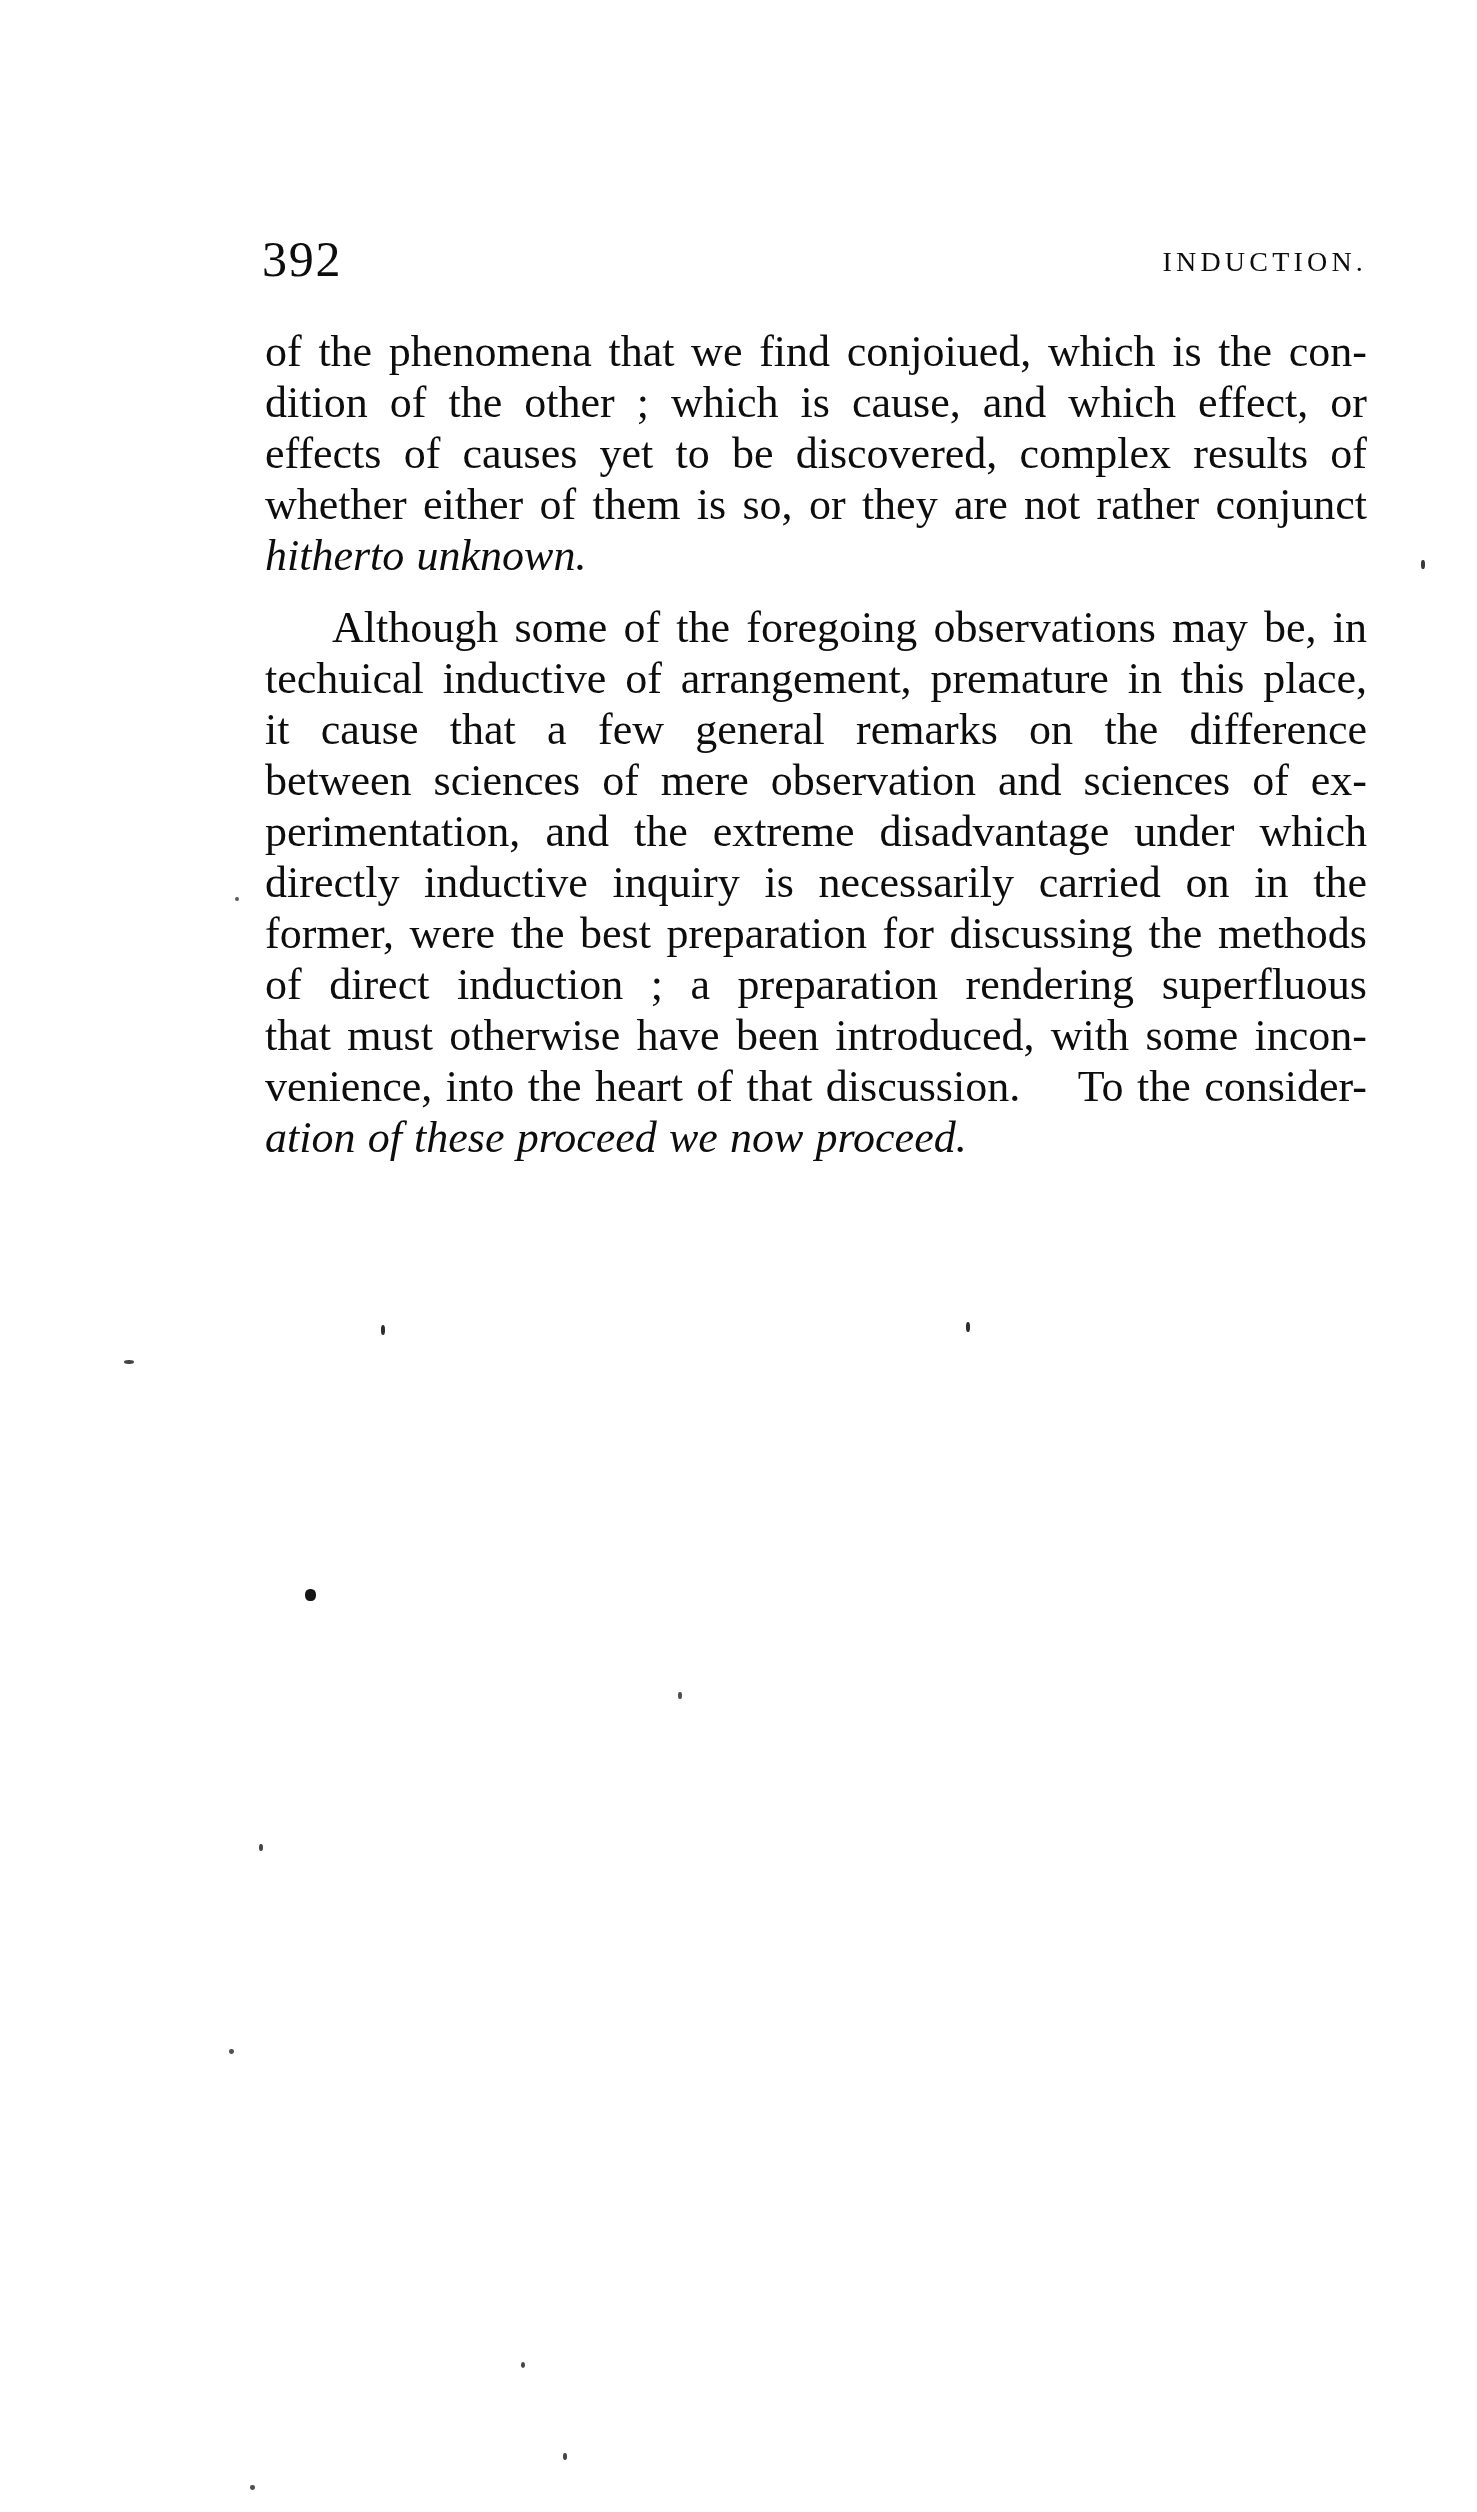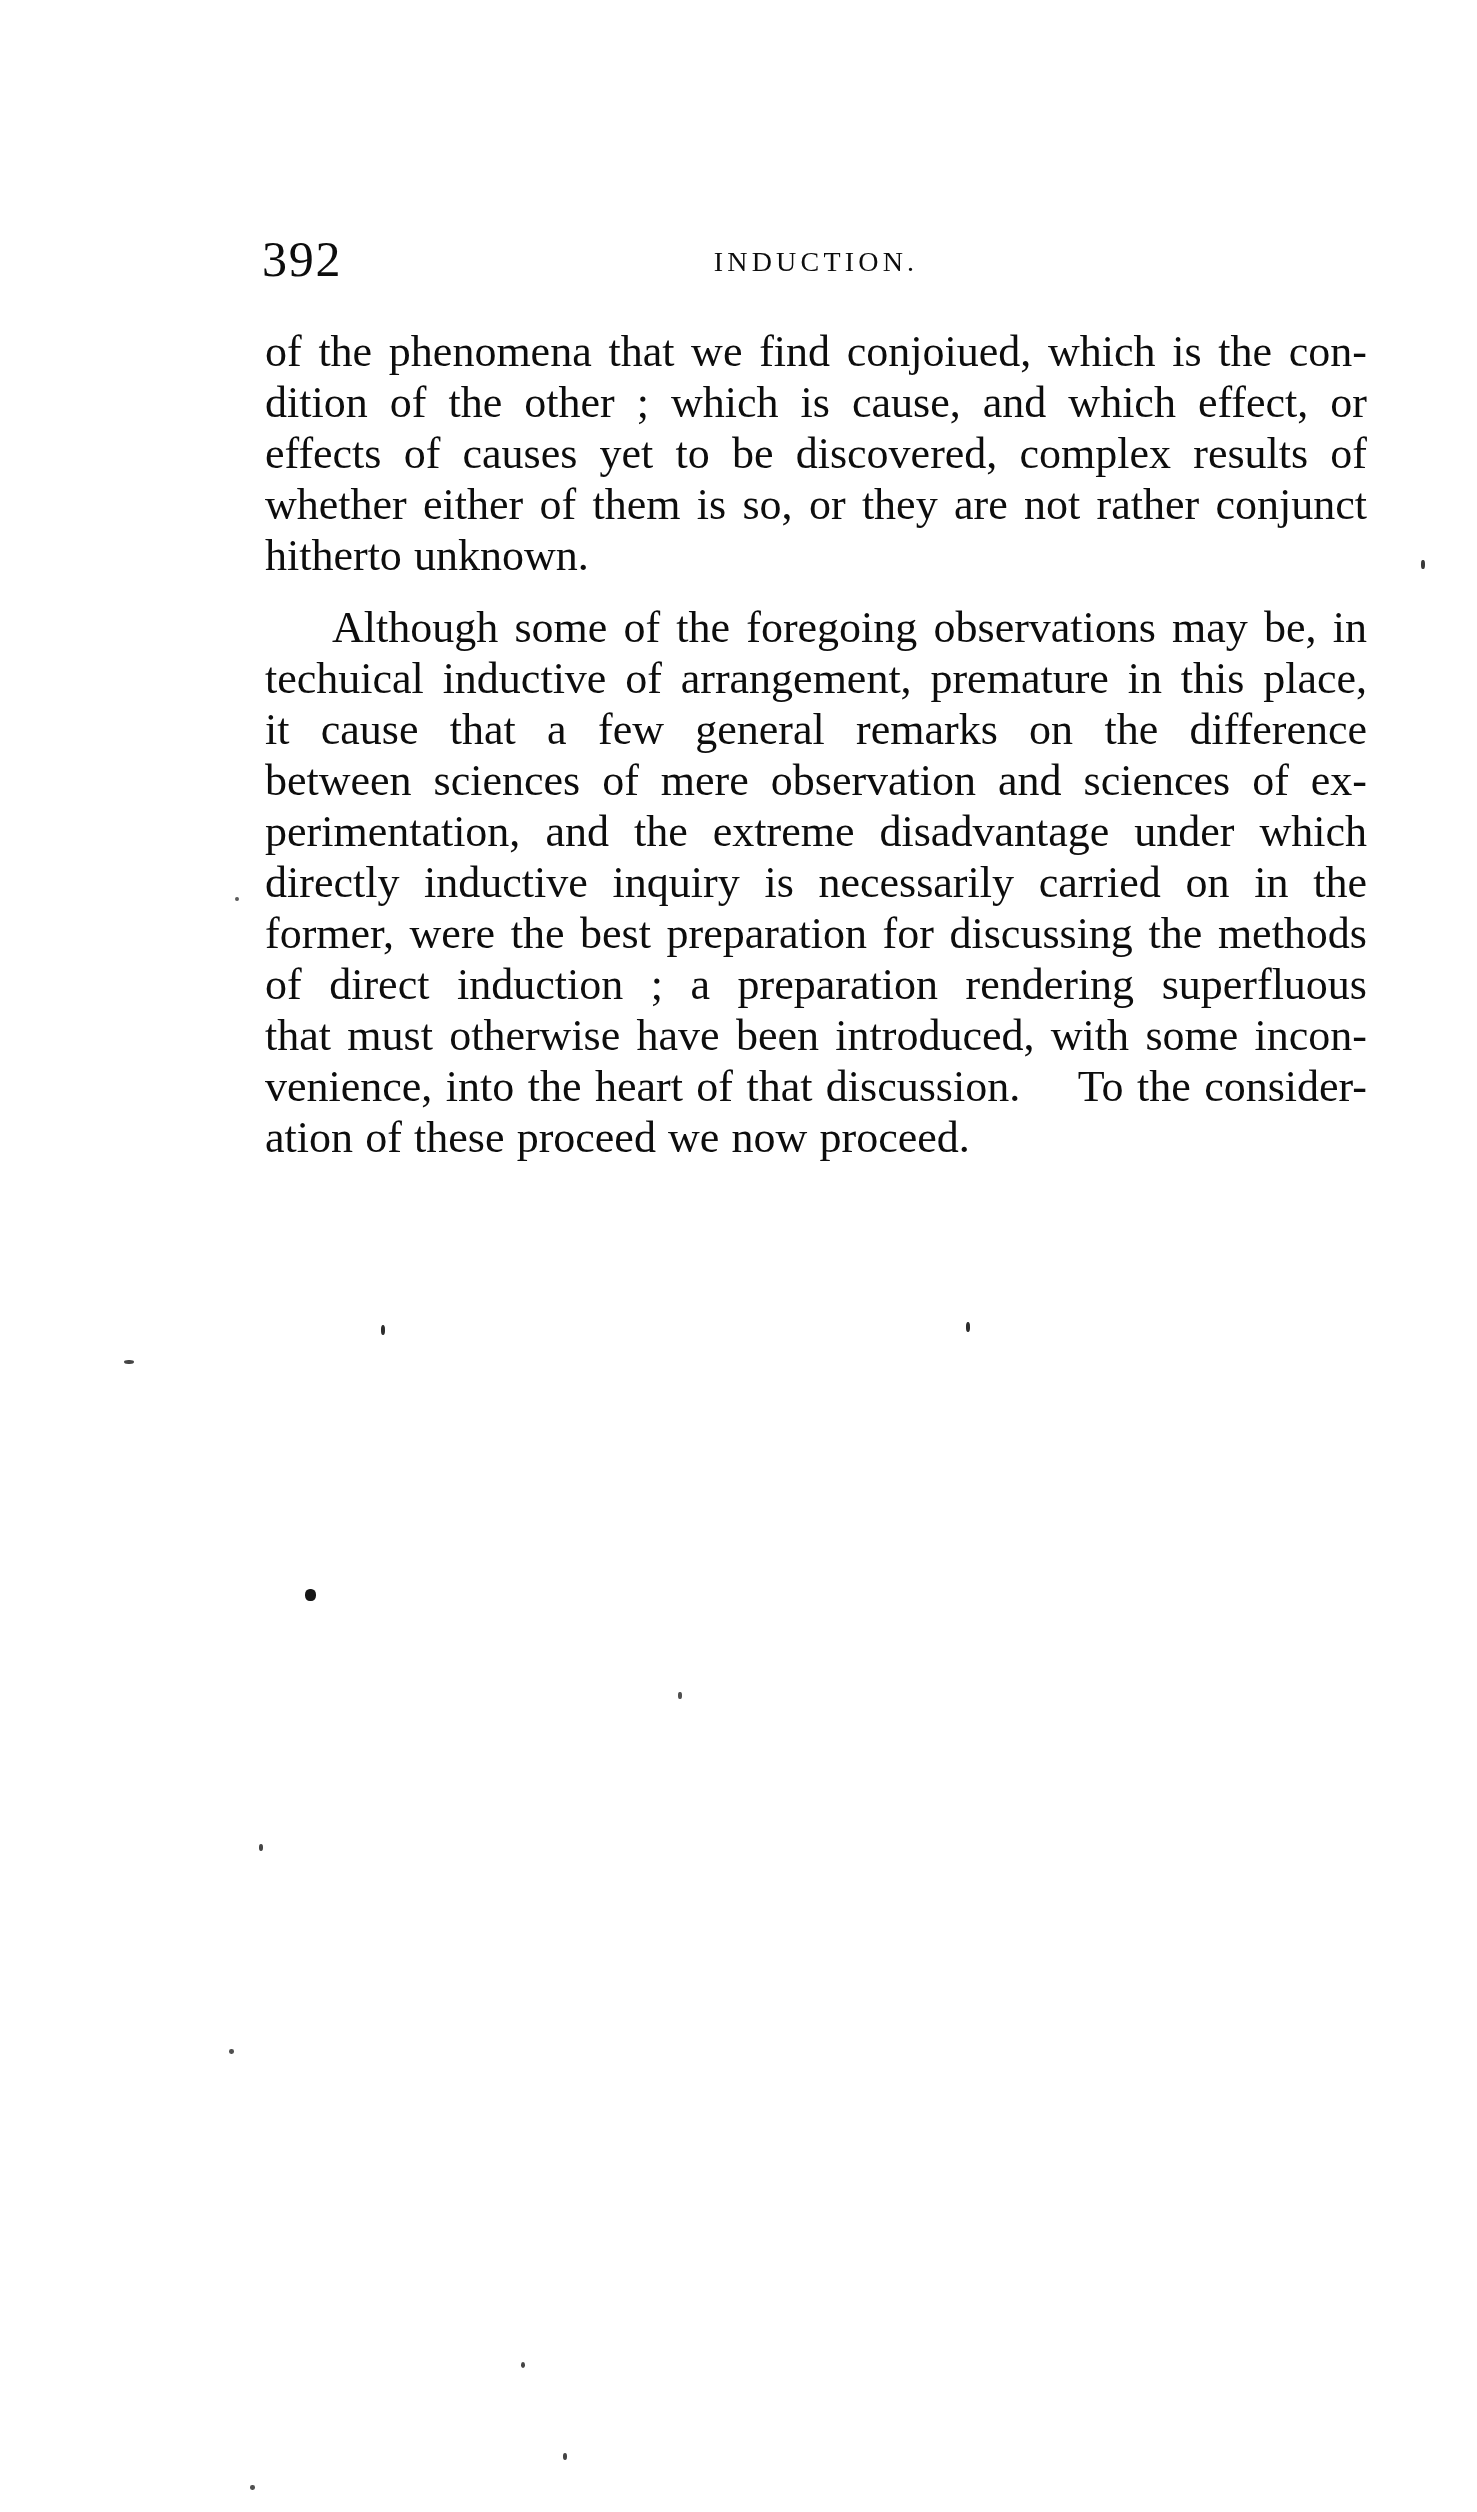--- a/index.html
+++ b/index.html
@@ -29,7 +29,7 @@
     left: 265px;
     top: 244px;
     width: 1102px;
-    text-align: center;
+    text-align: right;
     font-size: 28px;
     line-height: 36px;
     letter-spacing: 4.2px;

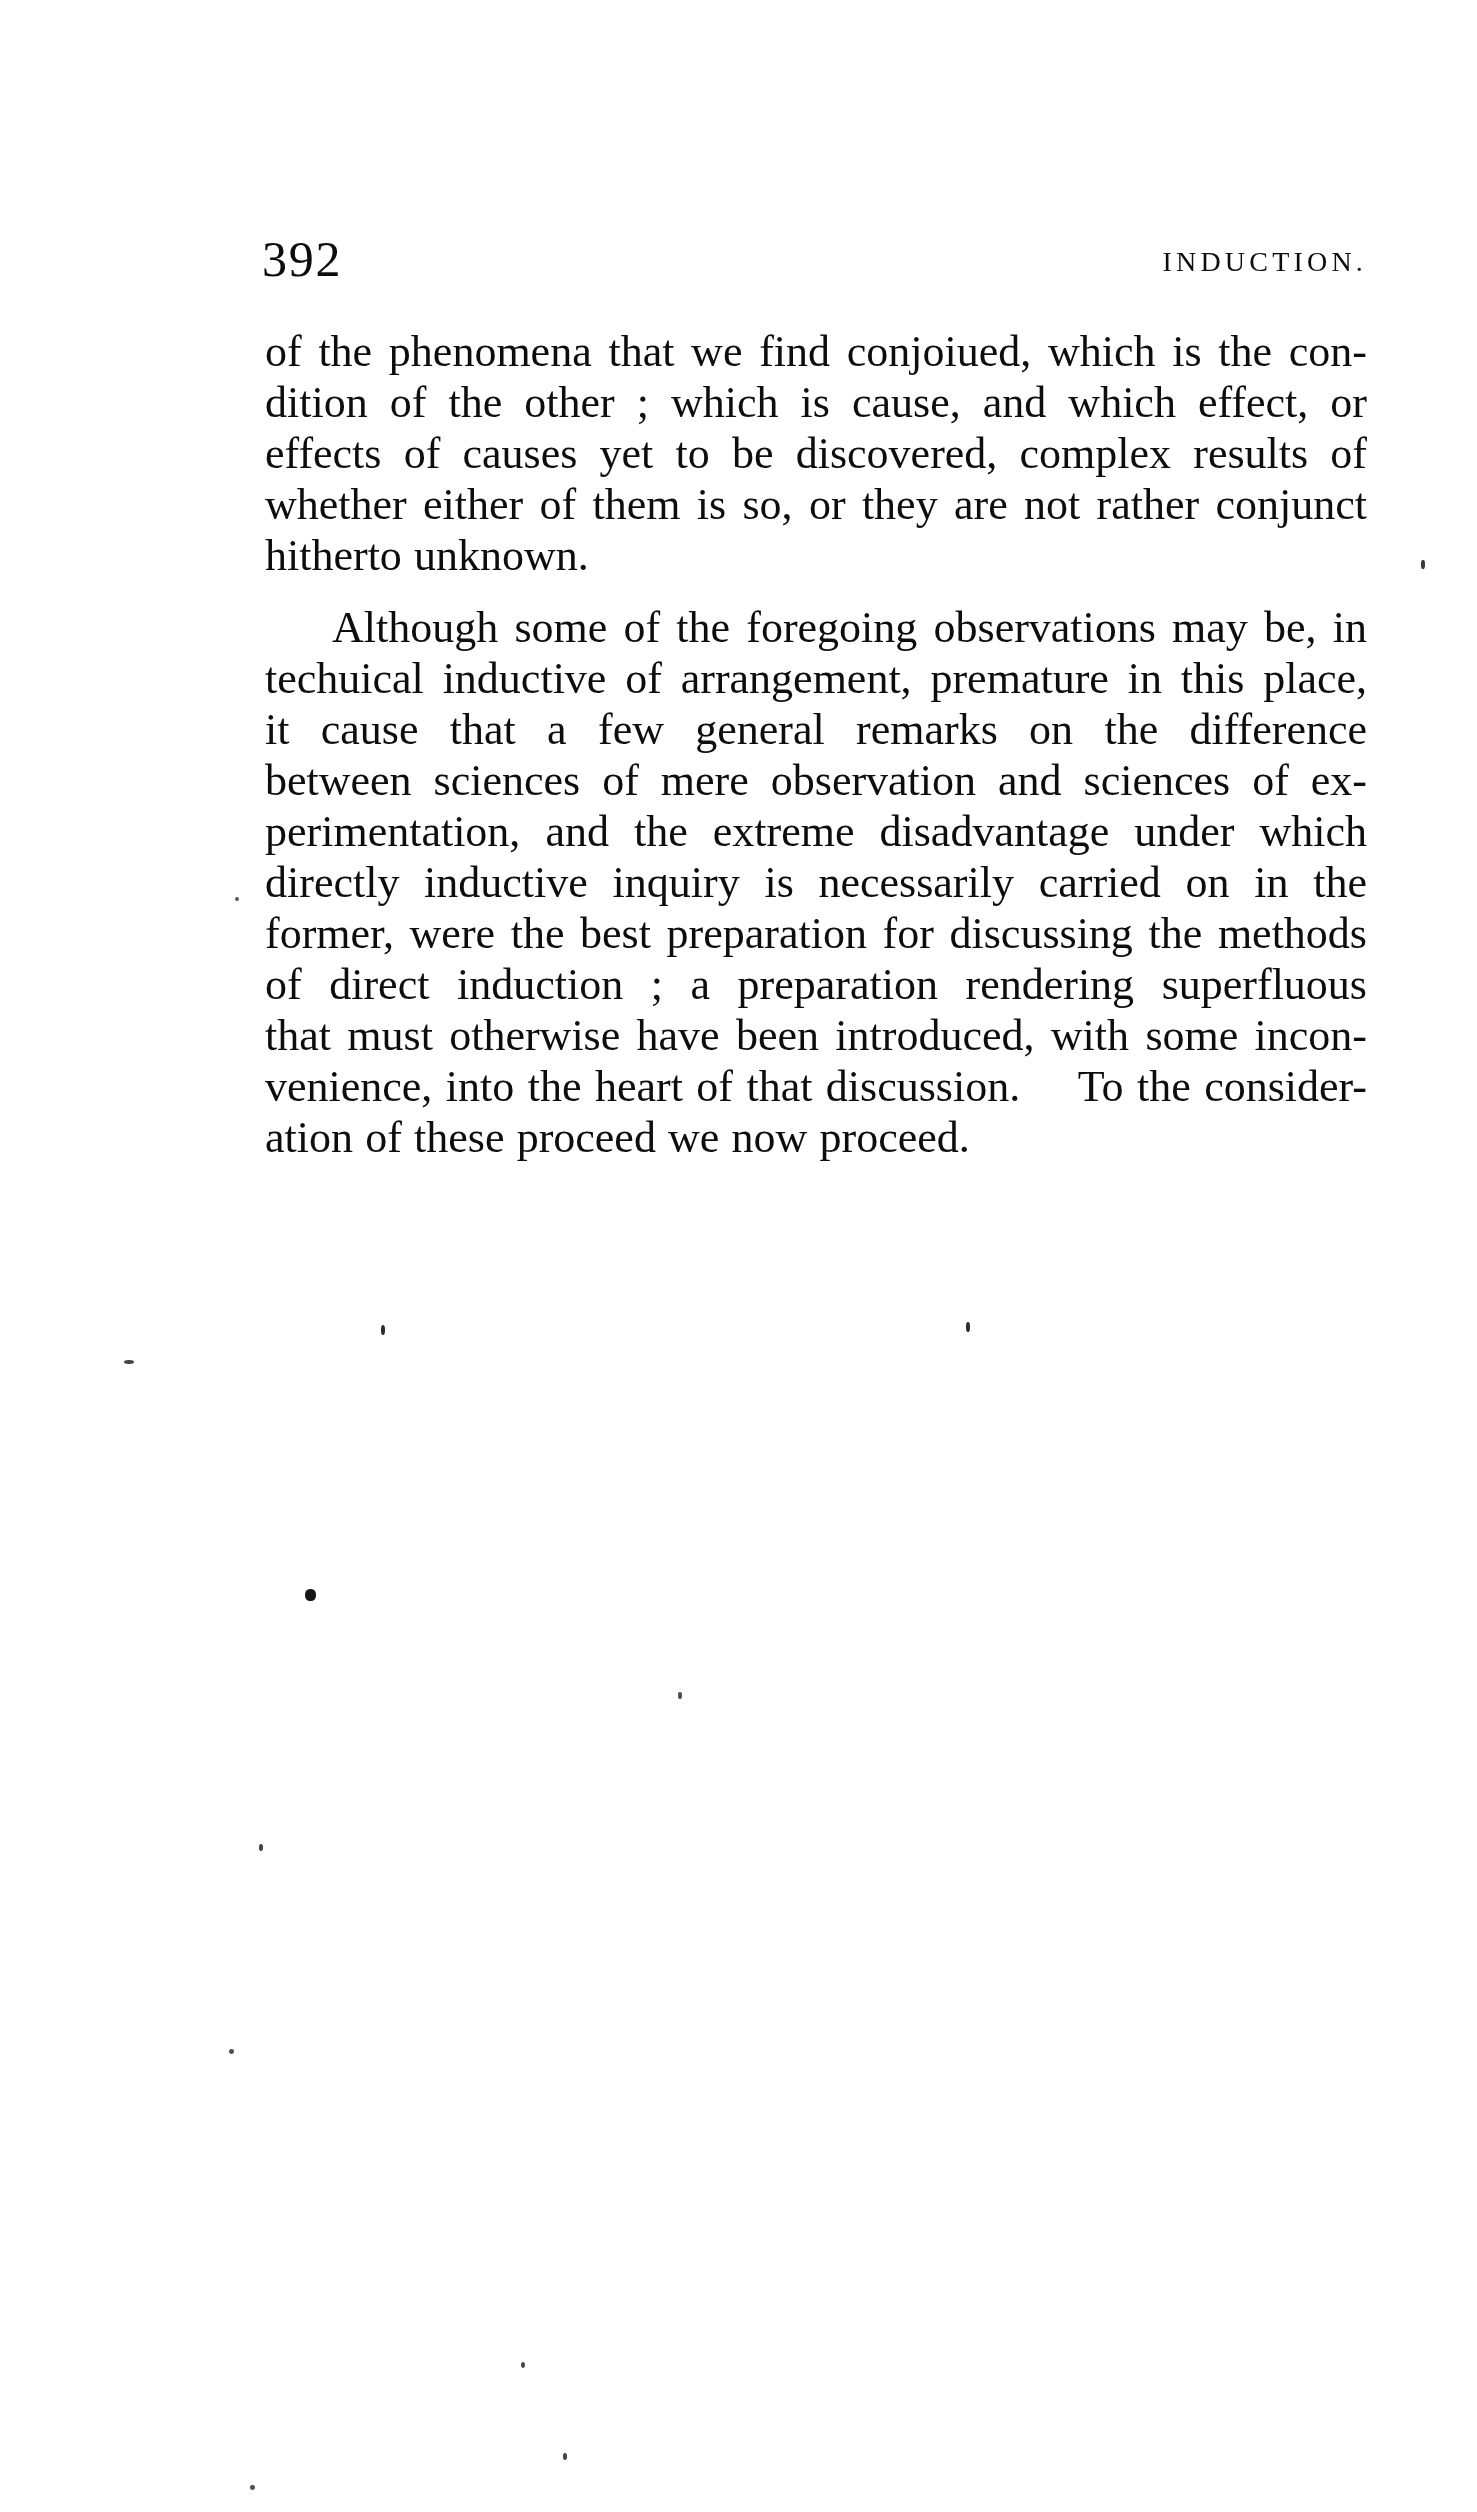--- a/index.html
+++ b/index.html
@@ -55,6 +55,7 @@
   .line.last {
     text-align: center;
     text-align-last: left;
+    font-style: italic;
   }
   .line.indent {
     padding-left: 67px;

